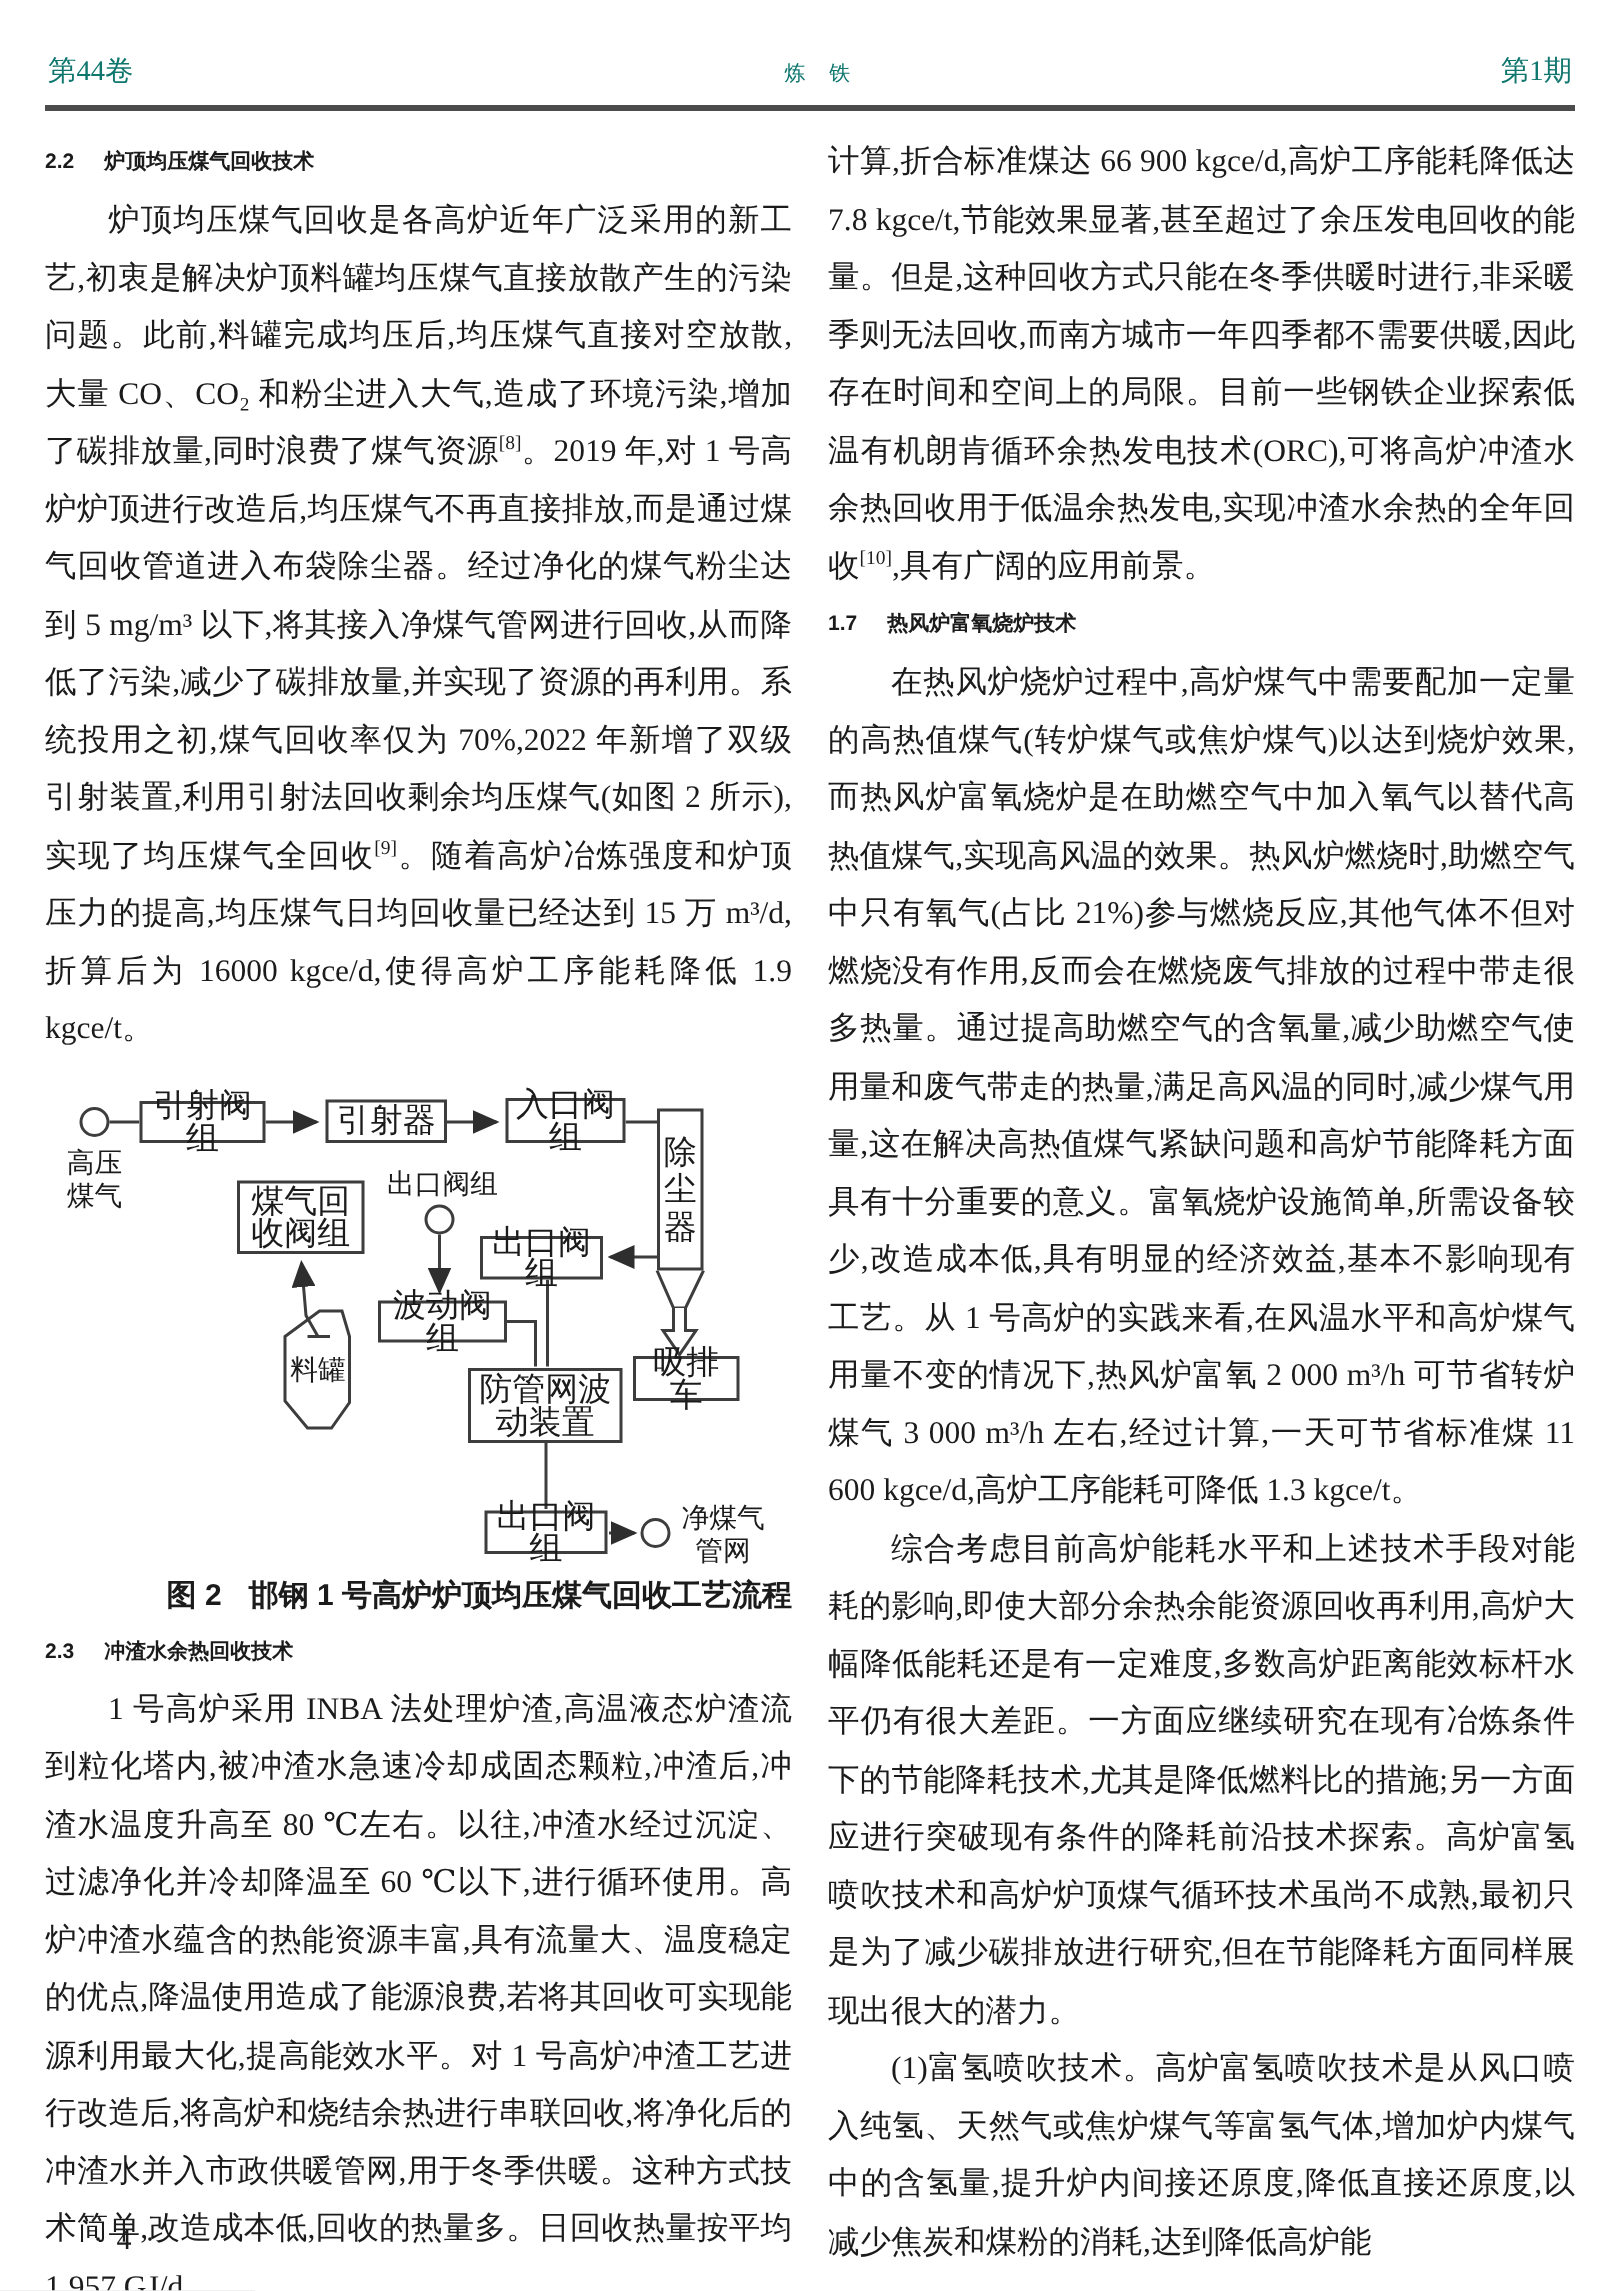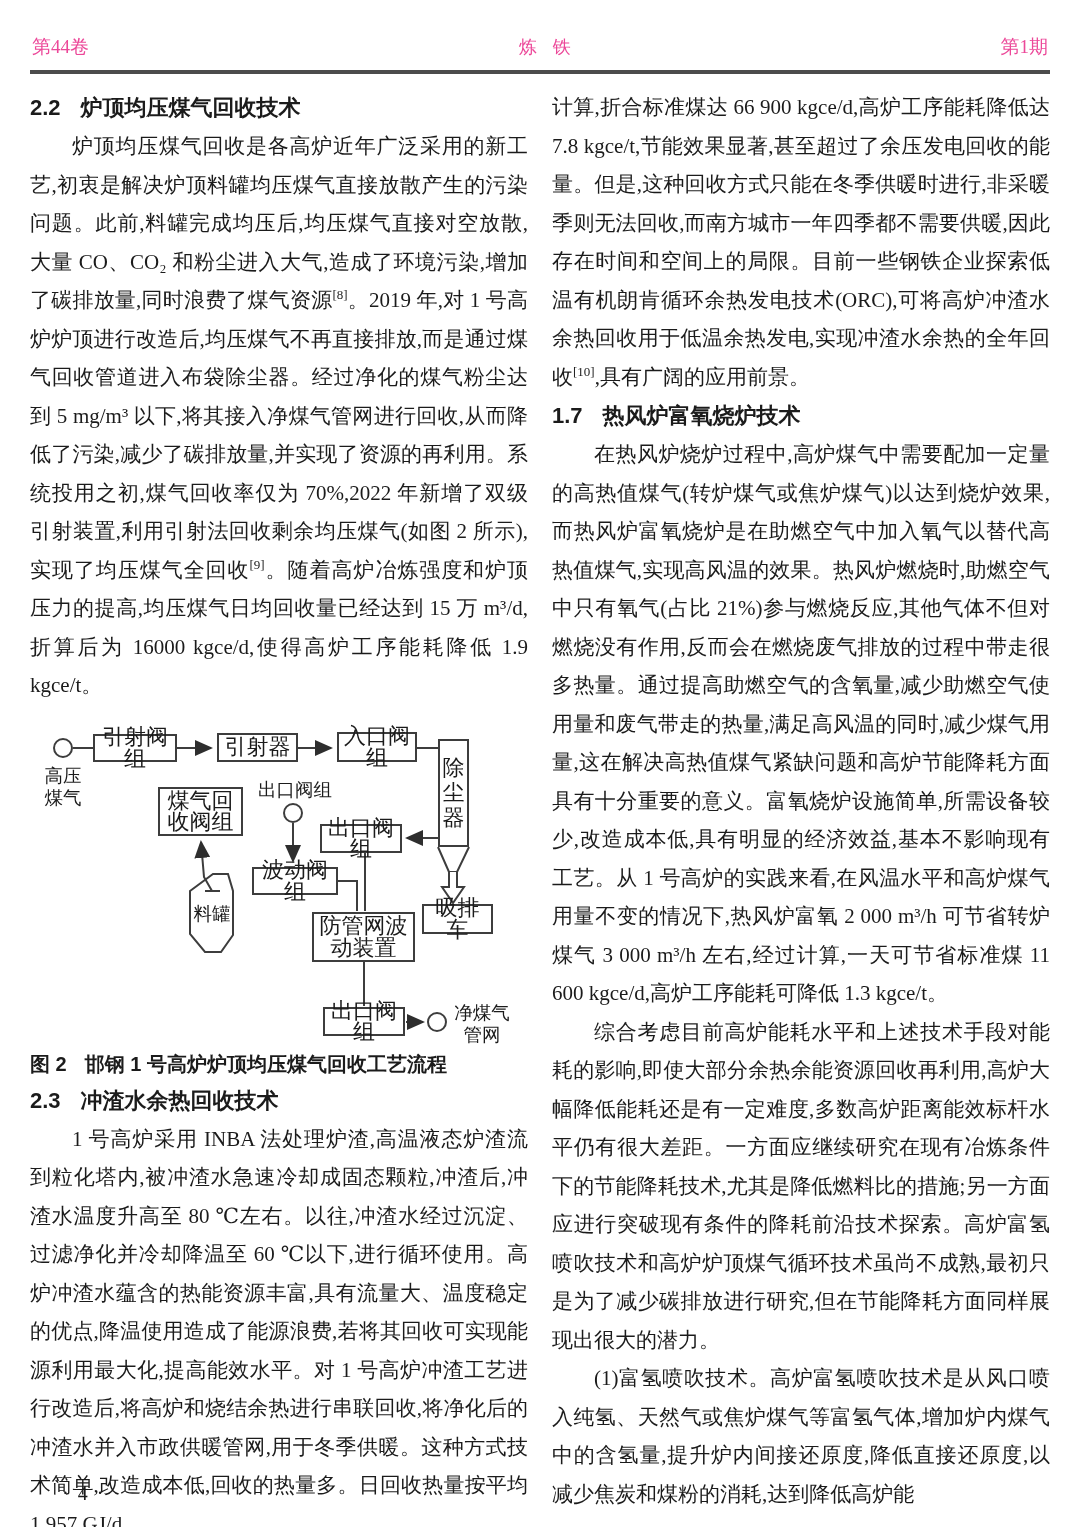--- a/index.html
+++ b/index.html
@@ -16,7 +16,7 @@
   .header {
     display: flex; justify-content: space-between; align-items: baseline;
     padding: 34px 32px 0 32px;
-    font-size: 19px; color: #ec4899;
+    font-size: 19px; color: #0f766e;
   }
   .journal { font-size: 18px; letter-spacing: 16px; padding-left: 16px; }
   .double-rule {

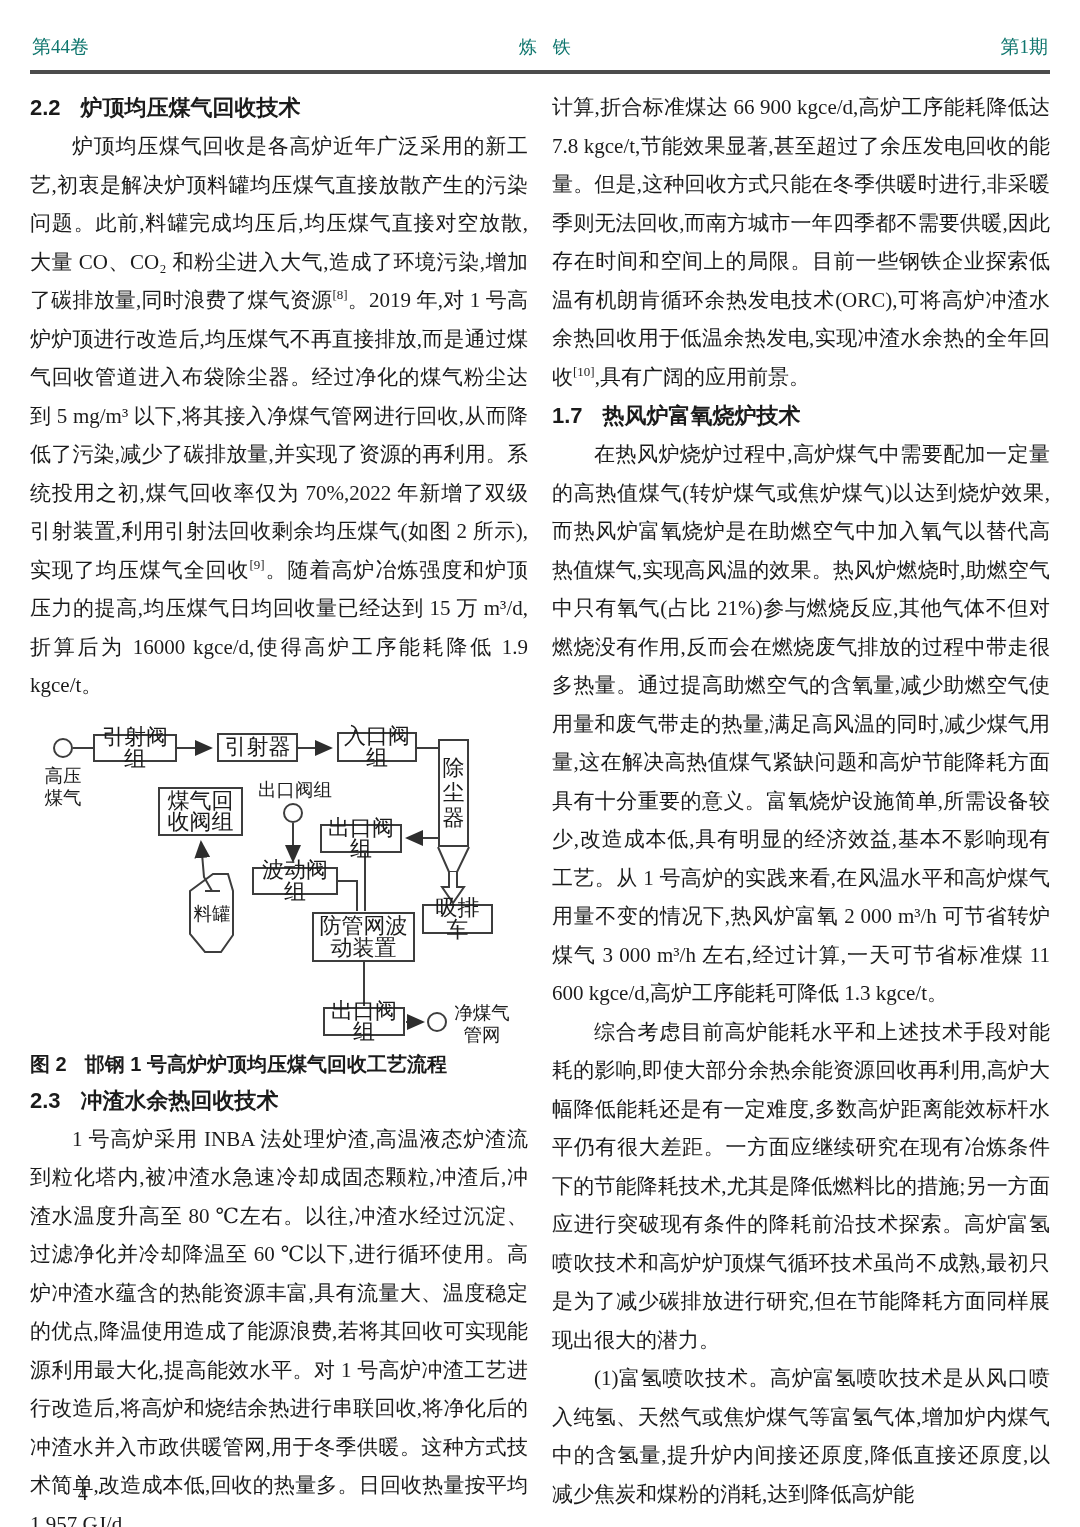--- a/index.html
+++ b/index.html
@@ -18,7 +18,7 @@
     padding: 34px 32px 0 32px;
     font-size: 19px; color: #0f766e;
   }
-  .journal { font-size: 18px; letter-spacing: 16px; padding-left: 16px; }
+  .journal { font-size: 14px; letter-spacing: 16px; padding-left: 16px; }
   .double-rule {
     margin: 10px 30px 0 30px; height: 4px;
     border-top: 2px solid #4c4c4c; border-bottom: 2px solid #4c4c4c;

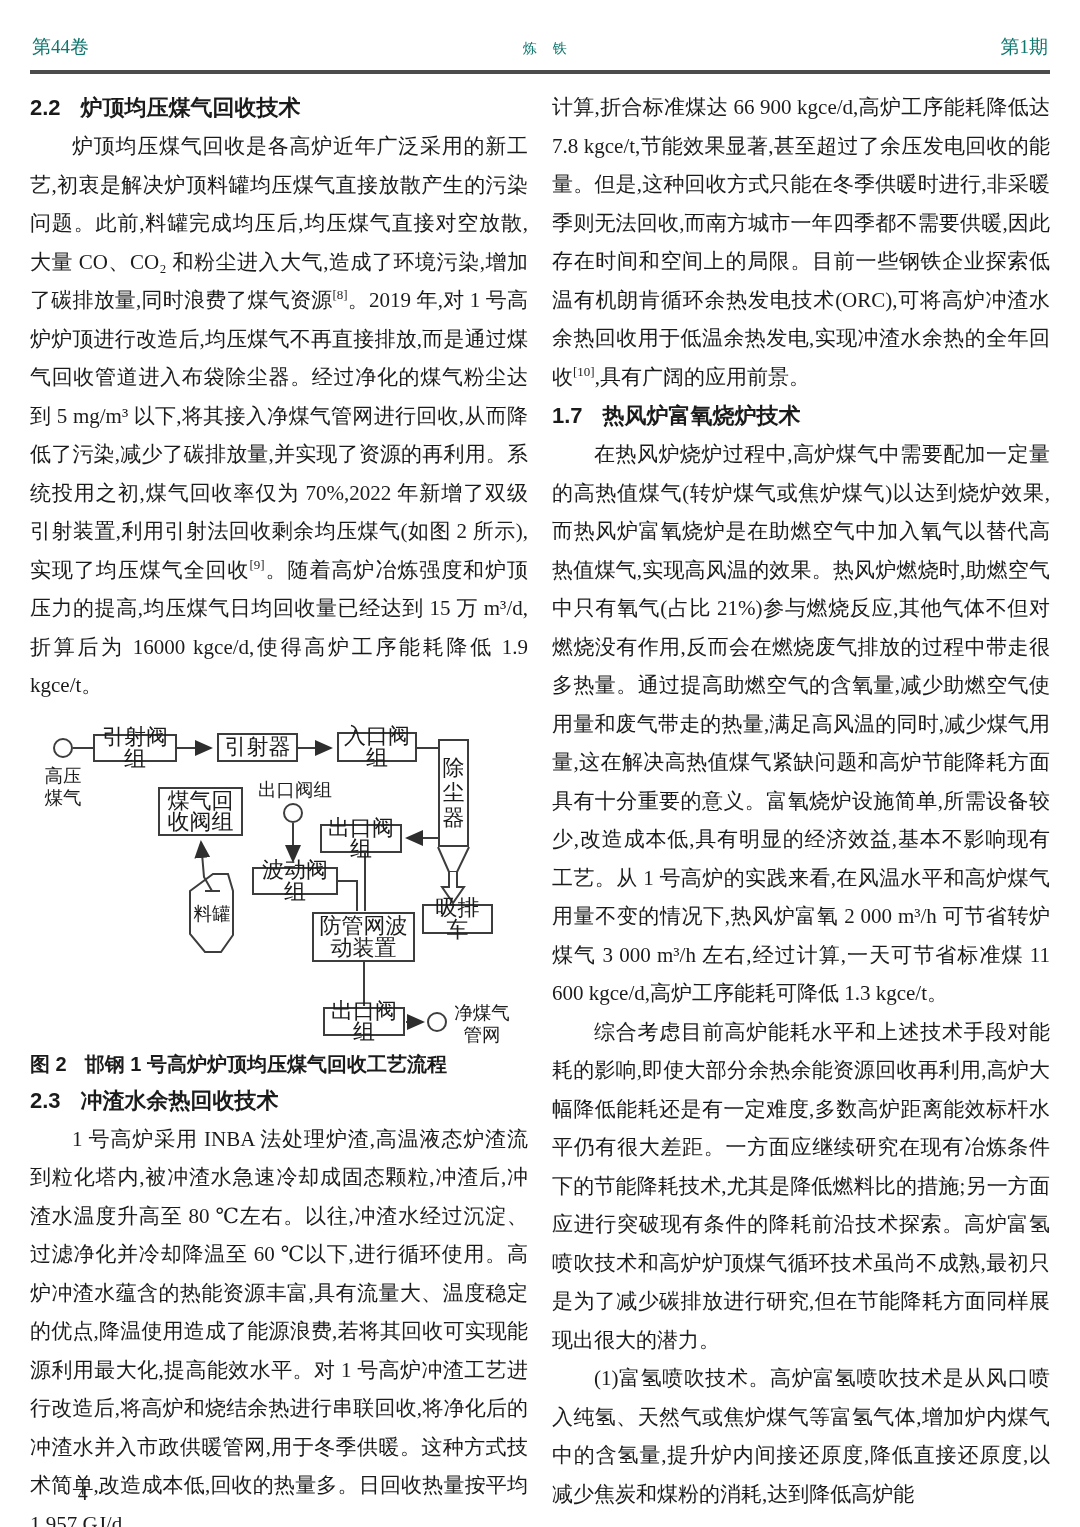--- a/index.html
+++ b/index.html
@@ -30,7 +30,7 @@
   sup.ref { font-size: 13px; line-height: 0; }
   .h2 {
     font-family: "Liberation Sans", "DejaVu Sans", sans-serif;
-    font-weight: bold; font-size: 22px; line-height: 39px; margin: 1px 0;
+    font-weight: bold; font-size: 14px; line-height: 39px; margin: 1px 0;
     text-align: left;
   }
   .h2 .num { margin-right: 20px; }

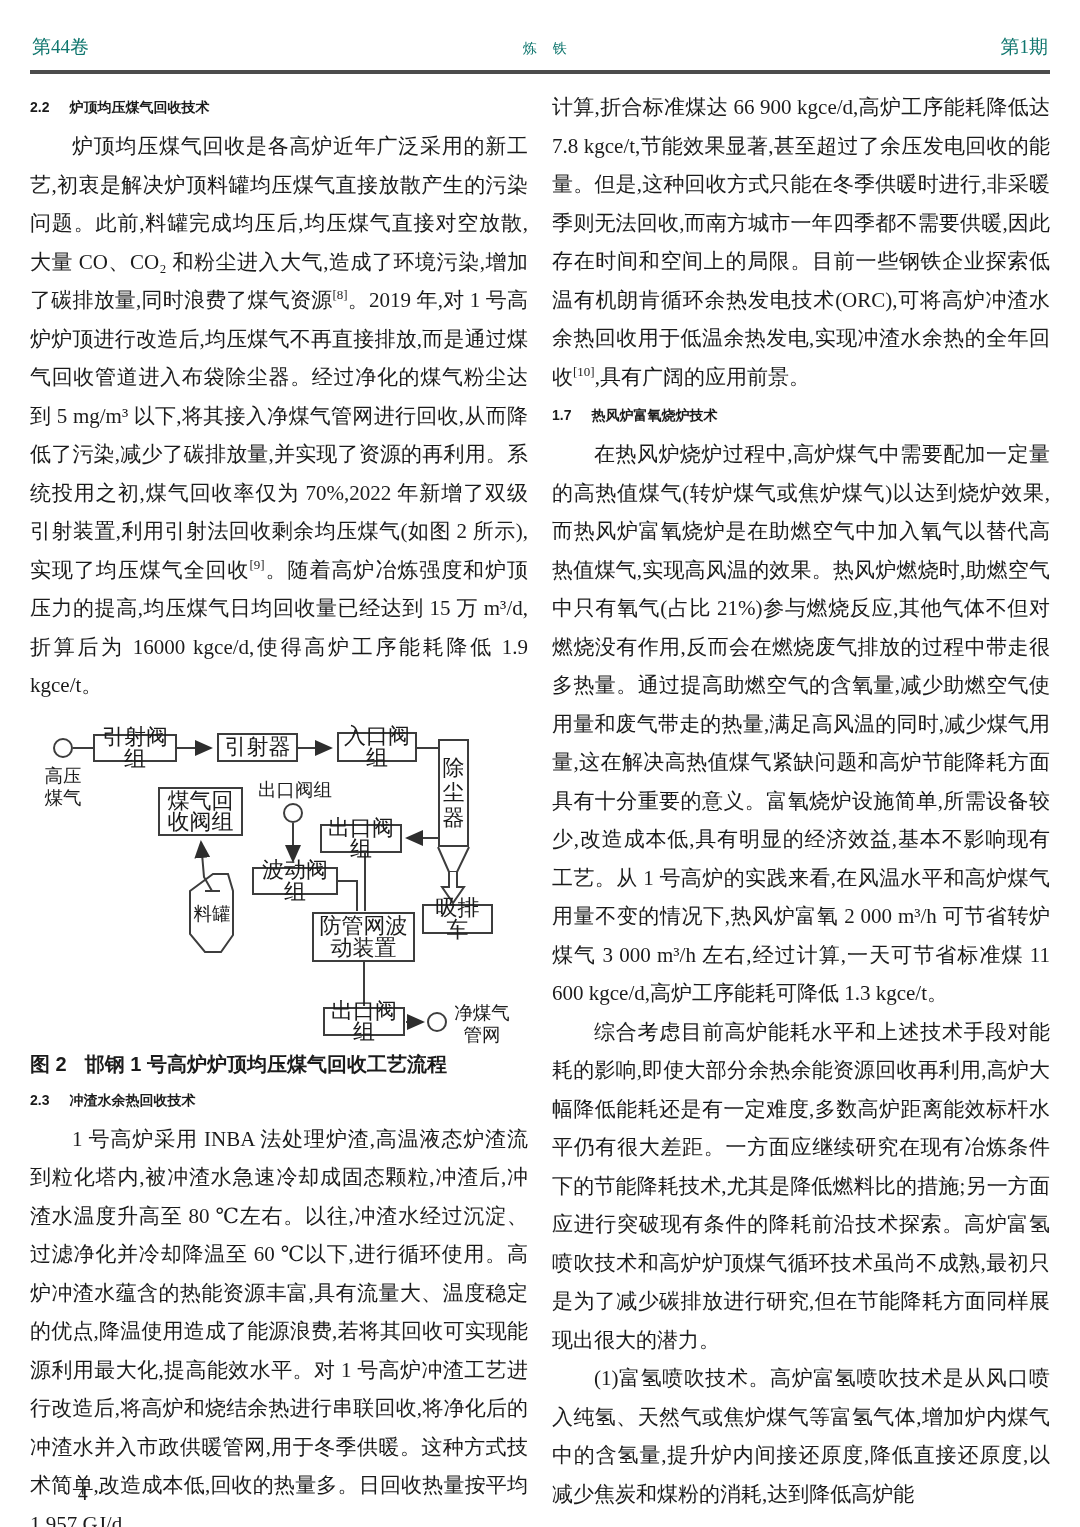--- a/index.html
+++ b/index.html
@@ -61,7 +61,7 @@
     text-align: center; word-break: break-all;
   }
   .caption {
-    text-align: left; font-family: "Liberation Sans", "DejaVu Sans", sans-serif;
+    text-align: right; font-family: "Liberation Sans", "DejaVu Sans", sans-serif;
     font-weight: bold; font-size: 20px; line-height: 26px; margin: 12px 0 8px 0;
   }
   .caption .cap-num { margin-right: 18px; }

